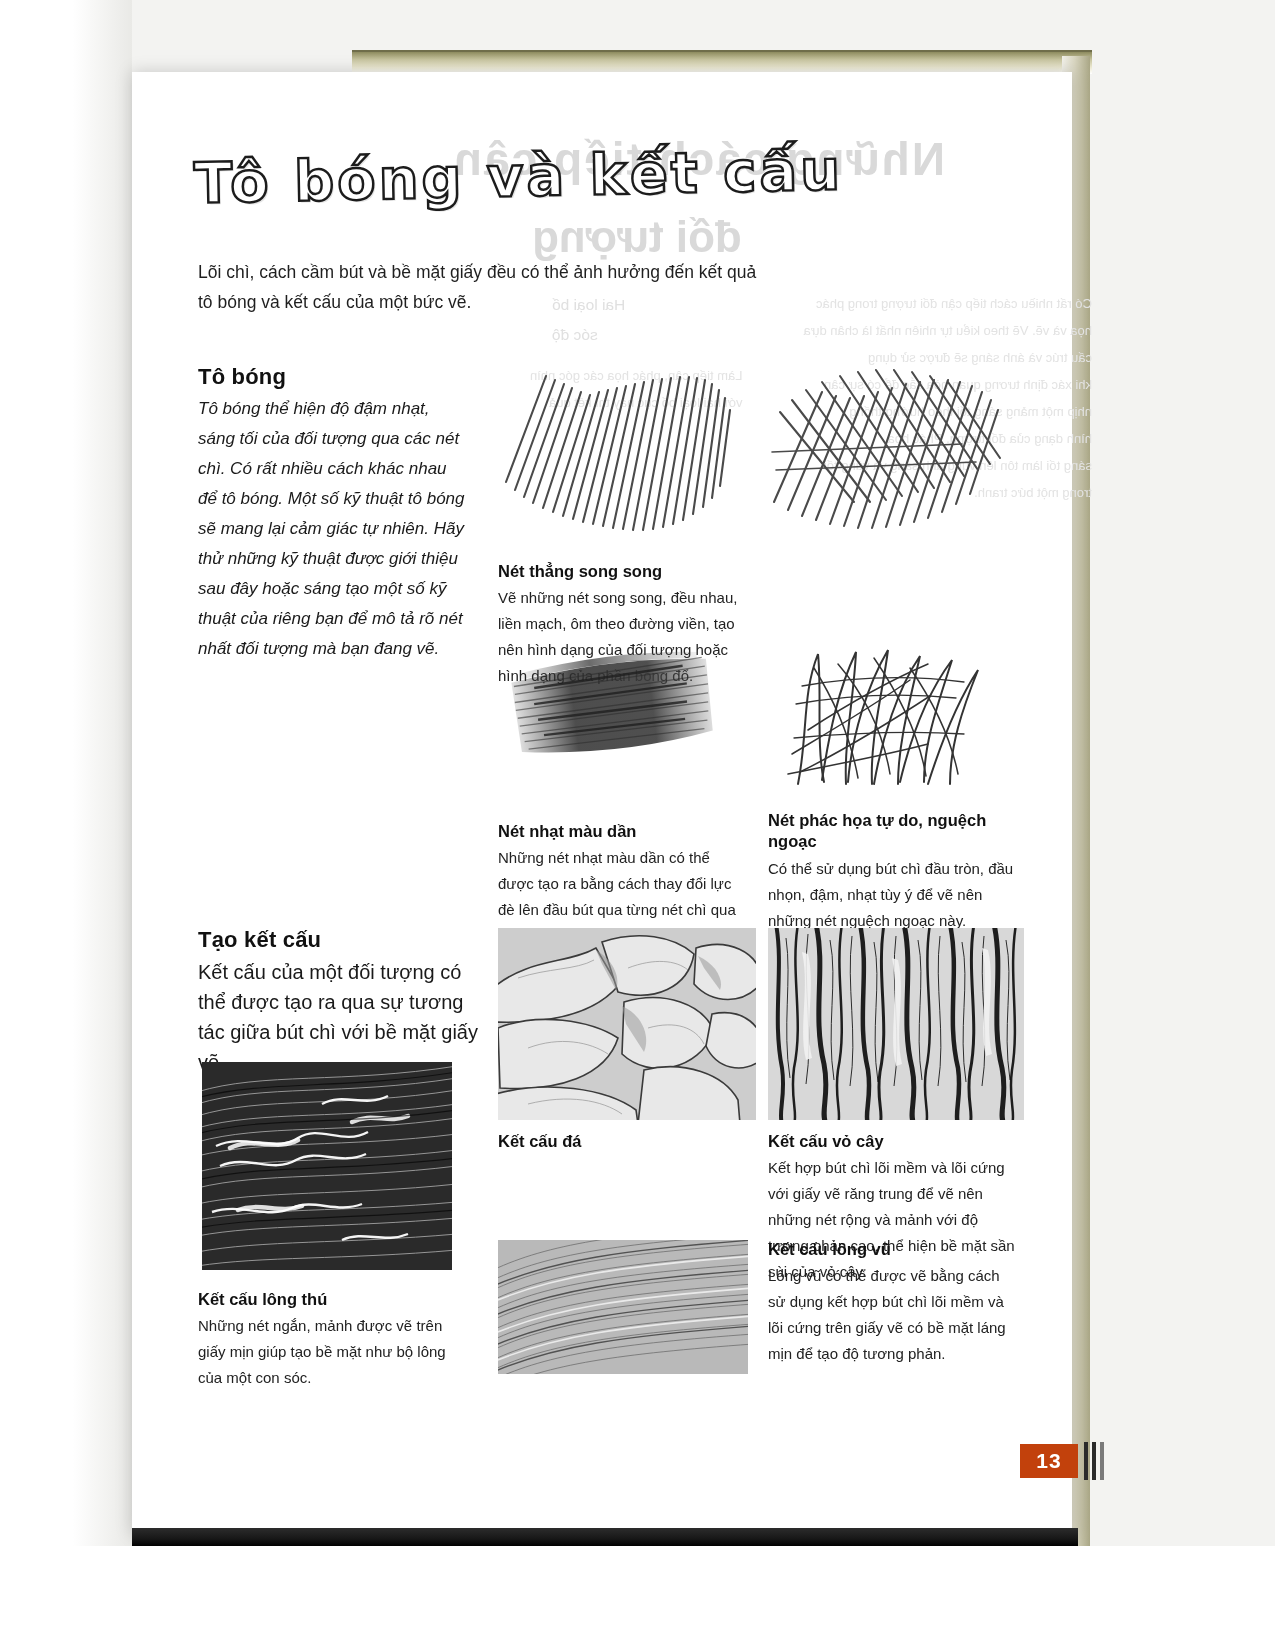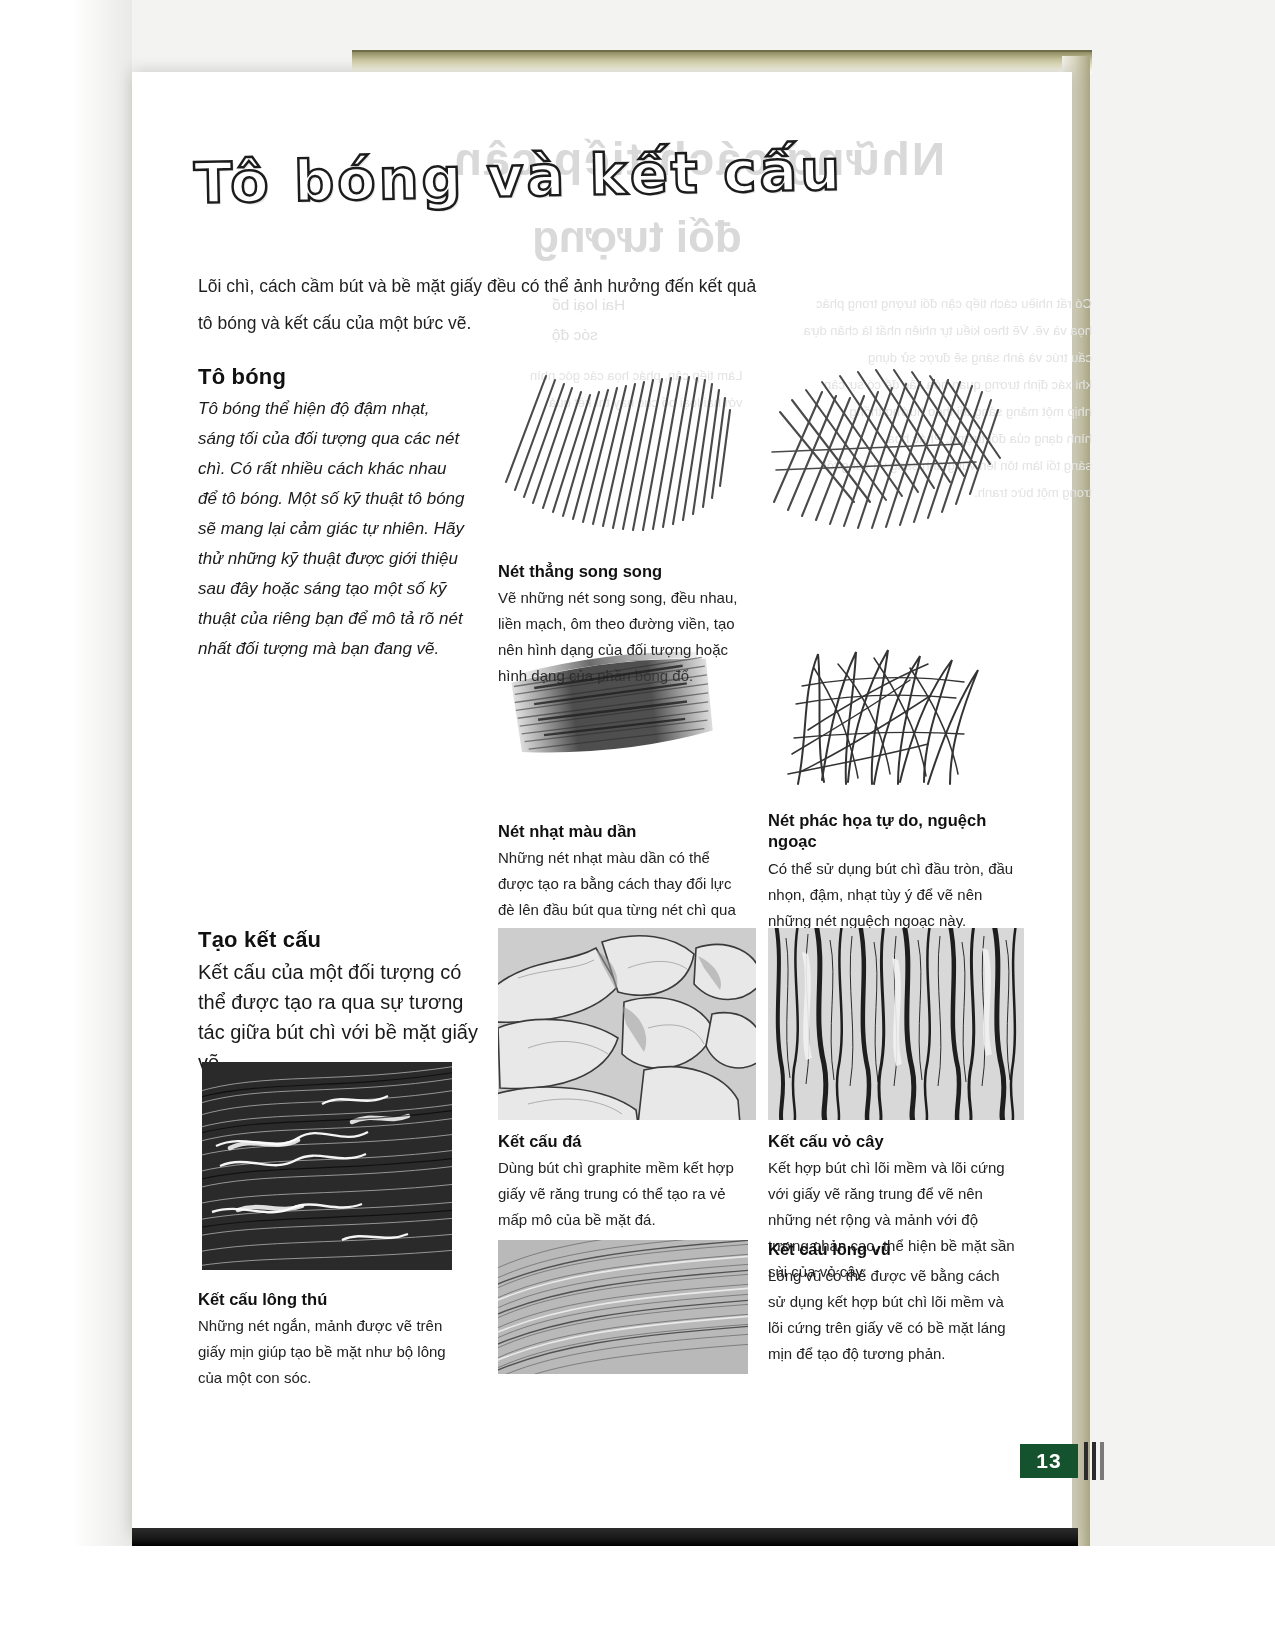--- a/index.html
+++ b/index.html
@@ -118,10 +118,10 @@
 
   .intro {
     position: absolute;
-    left: 66px; top: 196px;
+    left: 66px; top: 185px;
     width: 560px;
     font-size: 17.5px;
-    line-height: 37px;
+    line-height: 30px;
     color: #1f1f1f;
   }
 

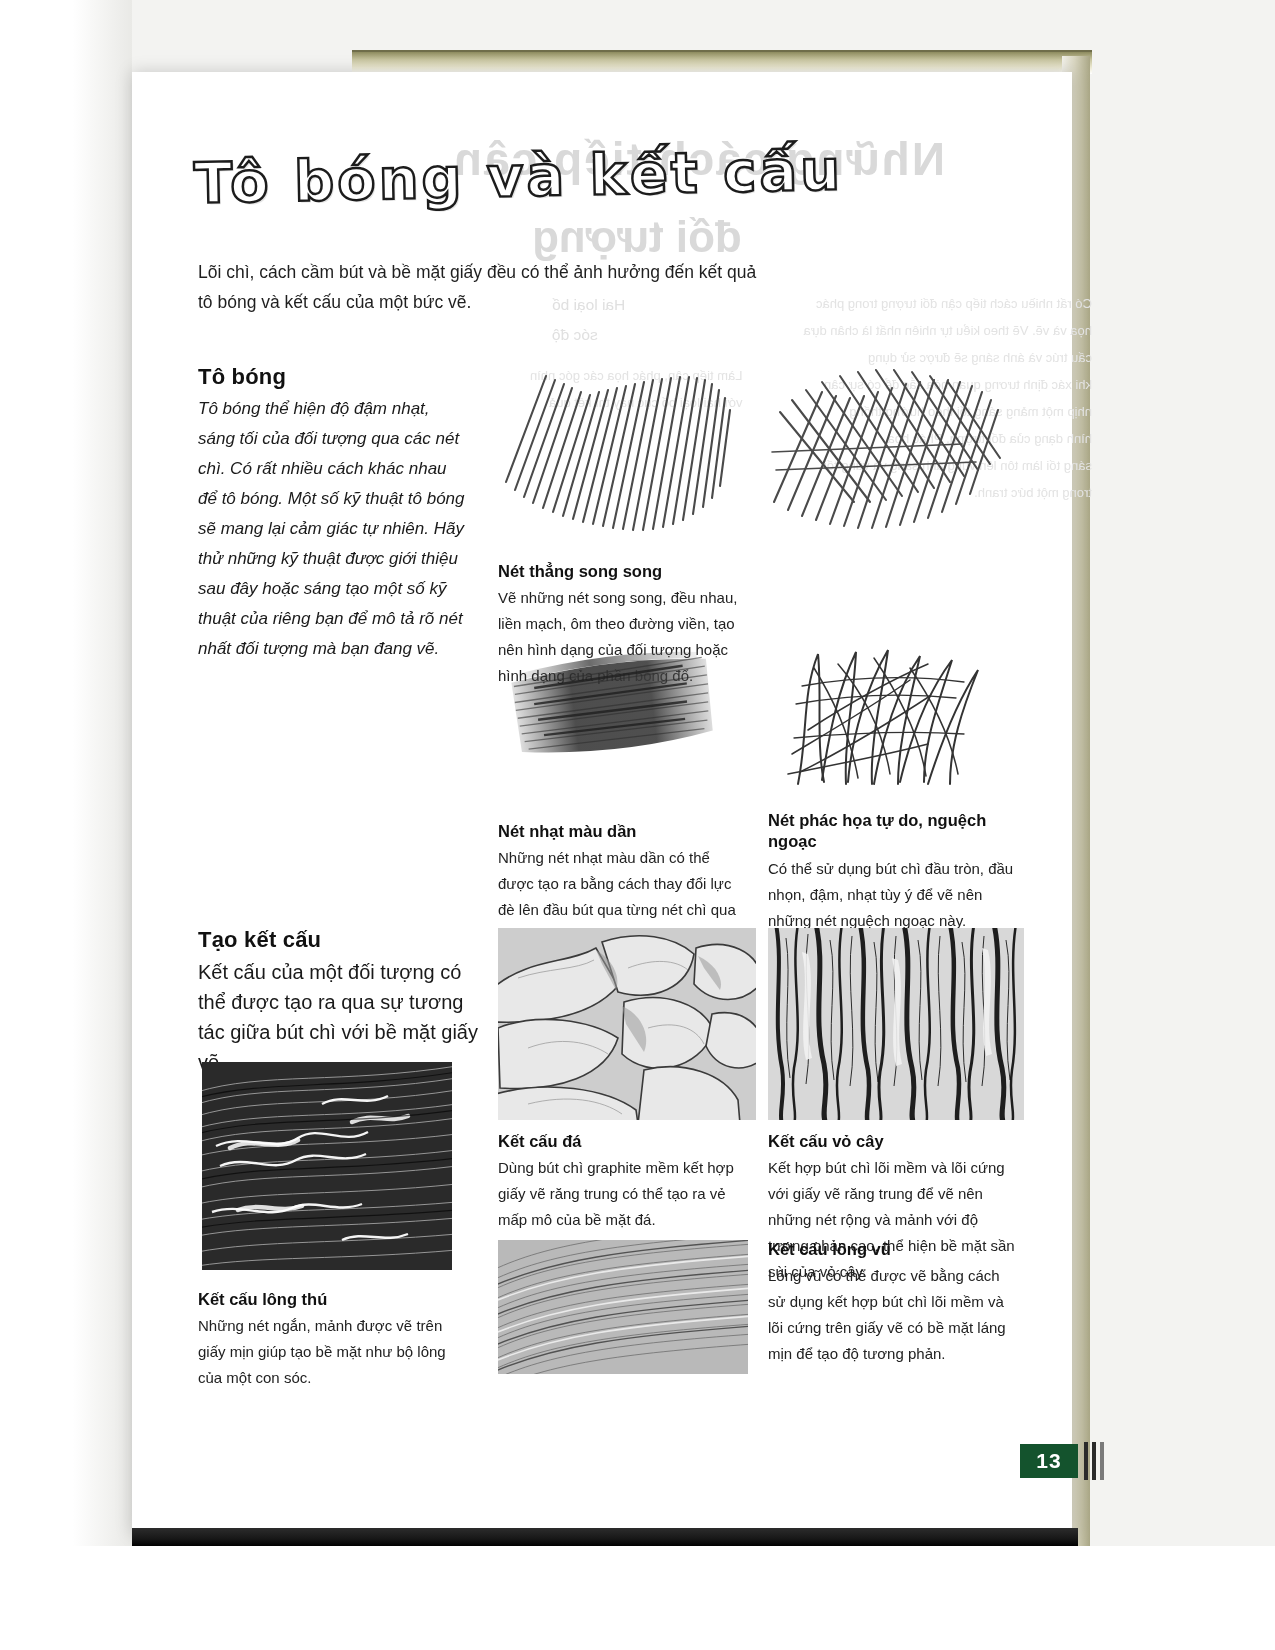--- a/index.html
+++ b/index.html
@@ -417,7 +417,6 @@
     </div>
     <div class="cap" style="left:366px; top:1060px; width:245px;">
       <h4>Kết cấu đá</h4>
-      <p>Dùng bút chì graphite mềm kết hợp giấy vẽ răng trung có thể tạo ra vẻ mấp mô của bề mặt đá.</p>
     </div>
 
     <div class="art-img" style="left:636px; top:856px; width:256px; height:192px;">

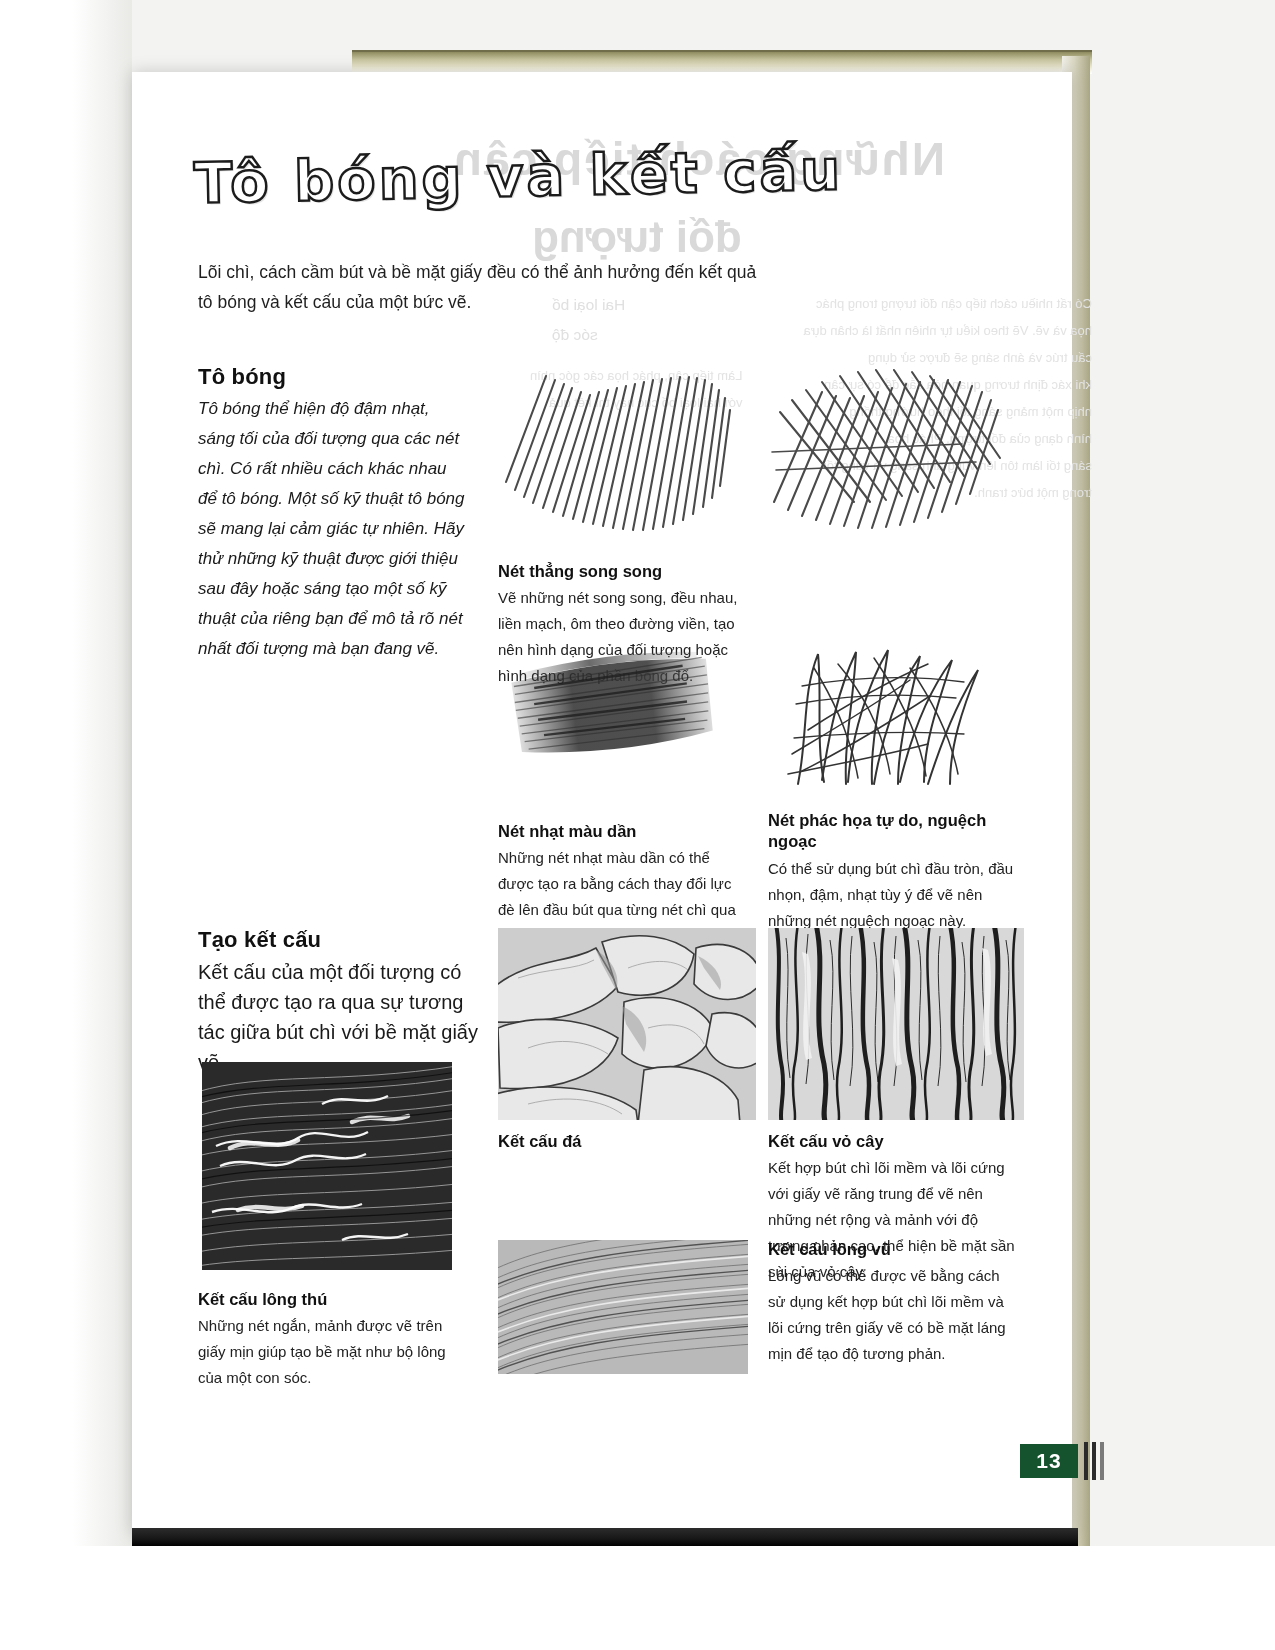--- a/index.html
+++ b/index.html
@@ -183,7 +183,7 @@
     position: absolute;
     left: 888px; top: 1372px;
     width: 58px; height: 34px;
-    background: #14532d;
+    background: #c2410c;
     color: #ffffff;
     font-size: 21px;
     font-weight: bold;

